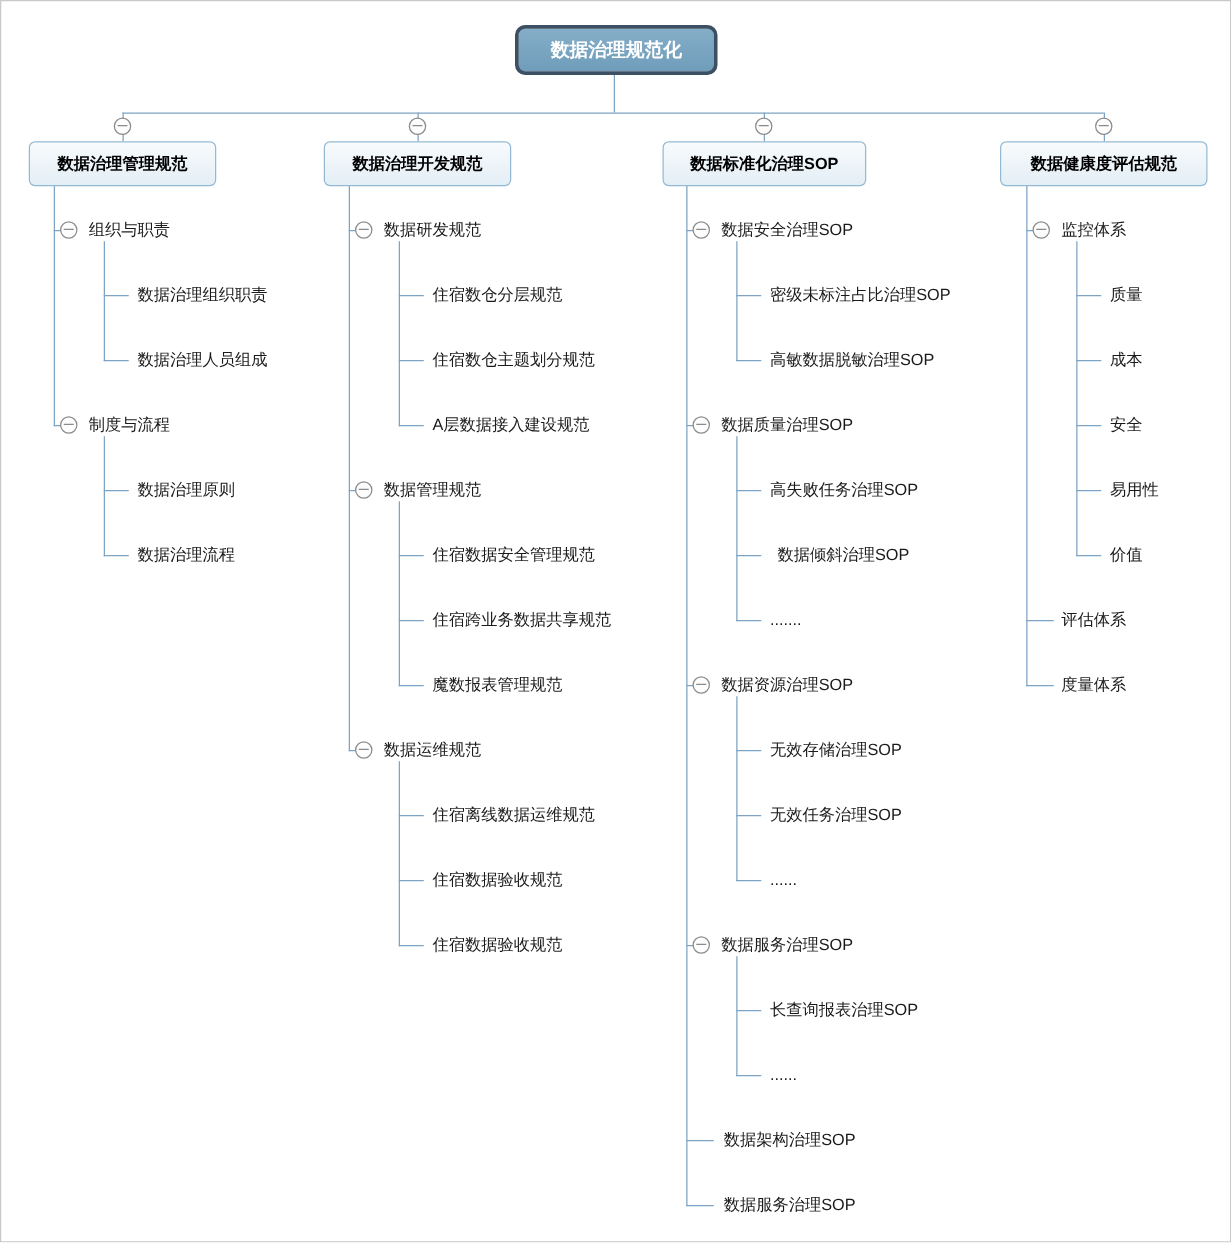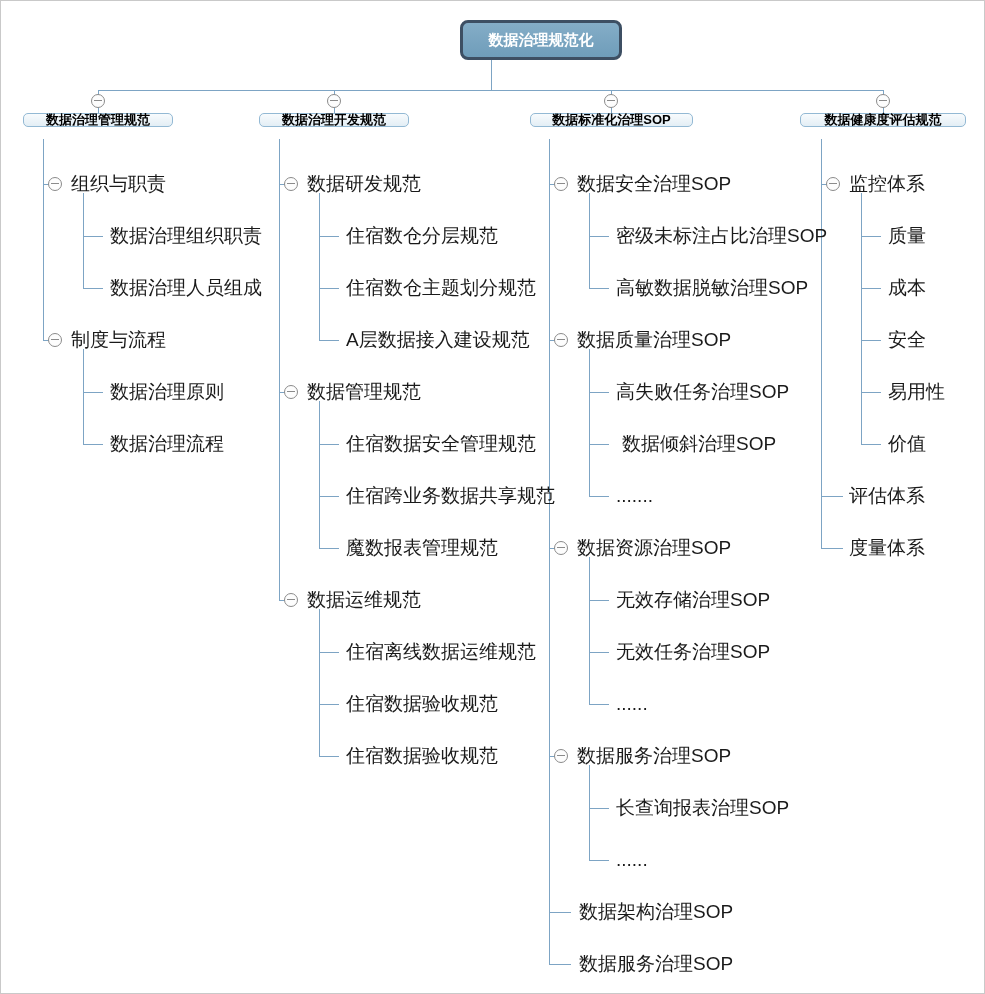--- a/index.html
+++ b/index.html
@@ -15,7 +15,7 @@
     position:absolute;left:411px;top:19px;width:162px;height:40px;box-sizing:border-box;
     background:linear-gradient(#84adc7,#6f9dba);border:3px solid #3d4f63;border-radius:8px;
     display:flex;align-items:center;justify-content:center;
-    color:#fff;font-size:15px;font-weight:bold;z-index:3;margin-left:48px;
+    color:#fff;font-size:15px;font-weight:bold;z-index:3;
   }
   .box{
     position:absolute;top:112px;height:14px;box-sizing:border-box;

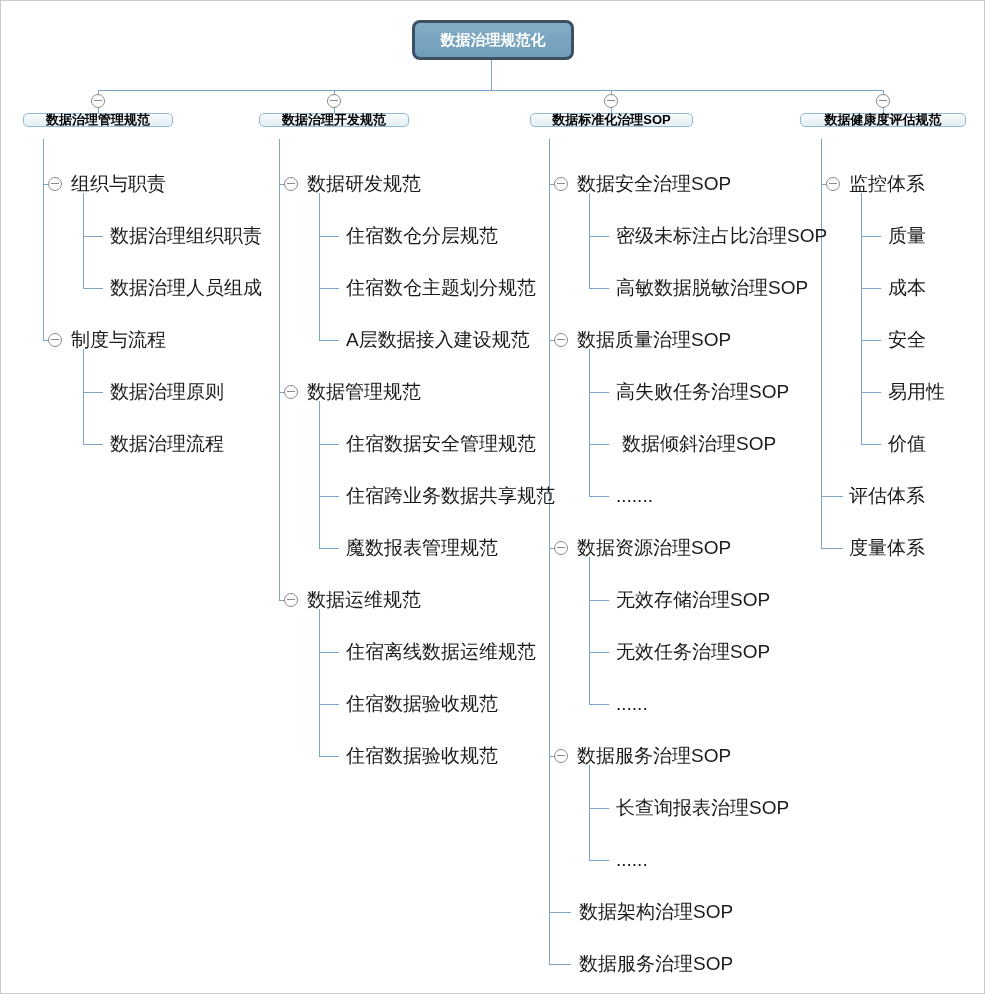--- a/index.html
+++ b/index.html
@@ -18,7 +18,7 @@
     color:#fff;font-size:15px;font-weight:bold;z-index:3;
   }
   .box{
-    position:absolute;top:112px;height:14px;box-sizing:border-box;
+    position:absolute;top:112px;height:36px;box-sizing:border-box;
     background:linear-gradient(#f8fbfd,#e3eef5);border:1px solid #93b9d4;border-radius:5px;
     display:flex;align-items:center;justify-content:center;
     color:#000;font-size:13px;font-weight:bold;z-index:3;

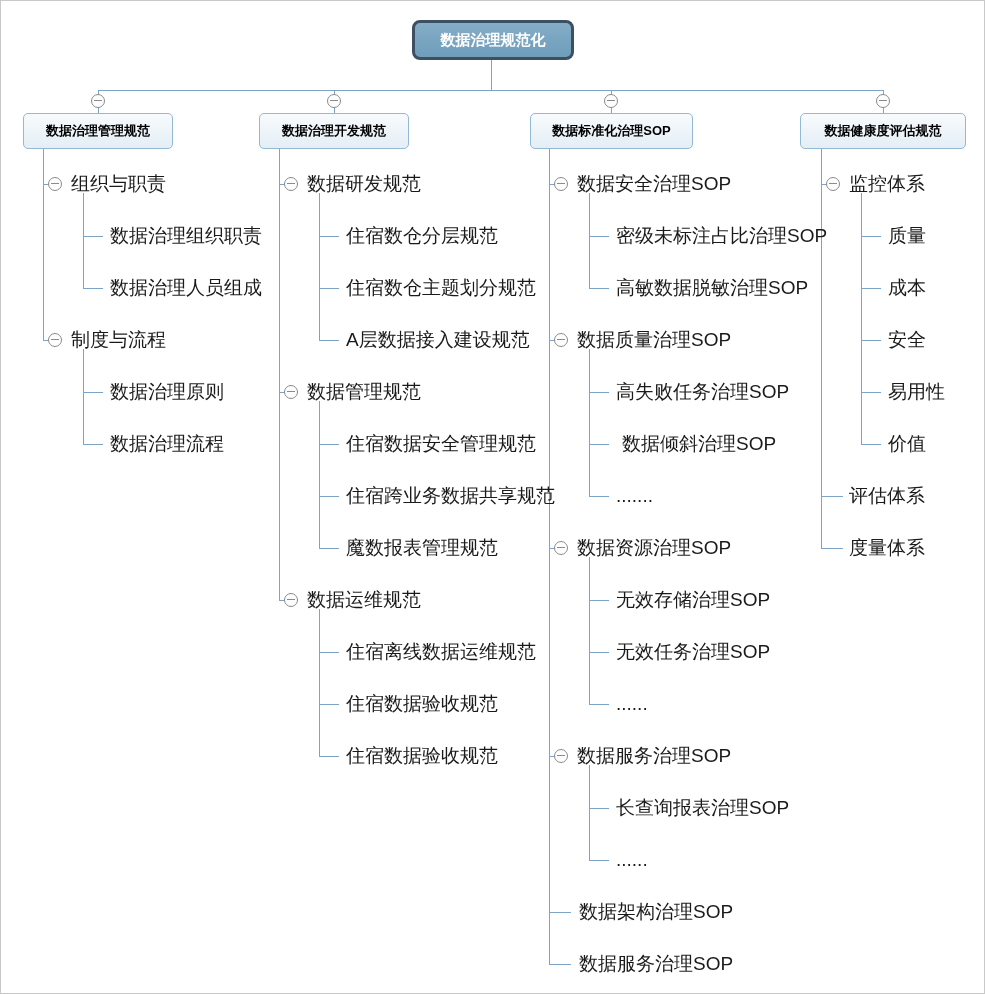--- a/index.html
+++ b/index.html
@@ -25,7 +25,7 @@
   }
   .node{
     position:absolute;transform:translateY(-50%);white-space:nowrap;
-    color:#1a1a1a;font-size:19px;line-height:16px;z-index:2;
+    color:#1a1a1a;font-size:13px;line-height:16px;z-index:2;
   }
   .collapse{
     position:absolute;width:12px;height:12px;box-sizing:content-box;

